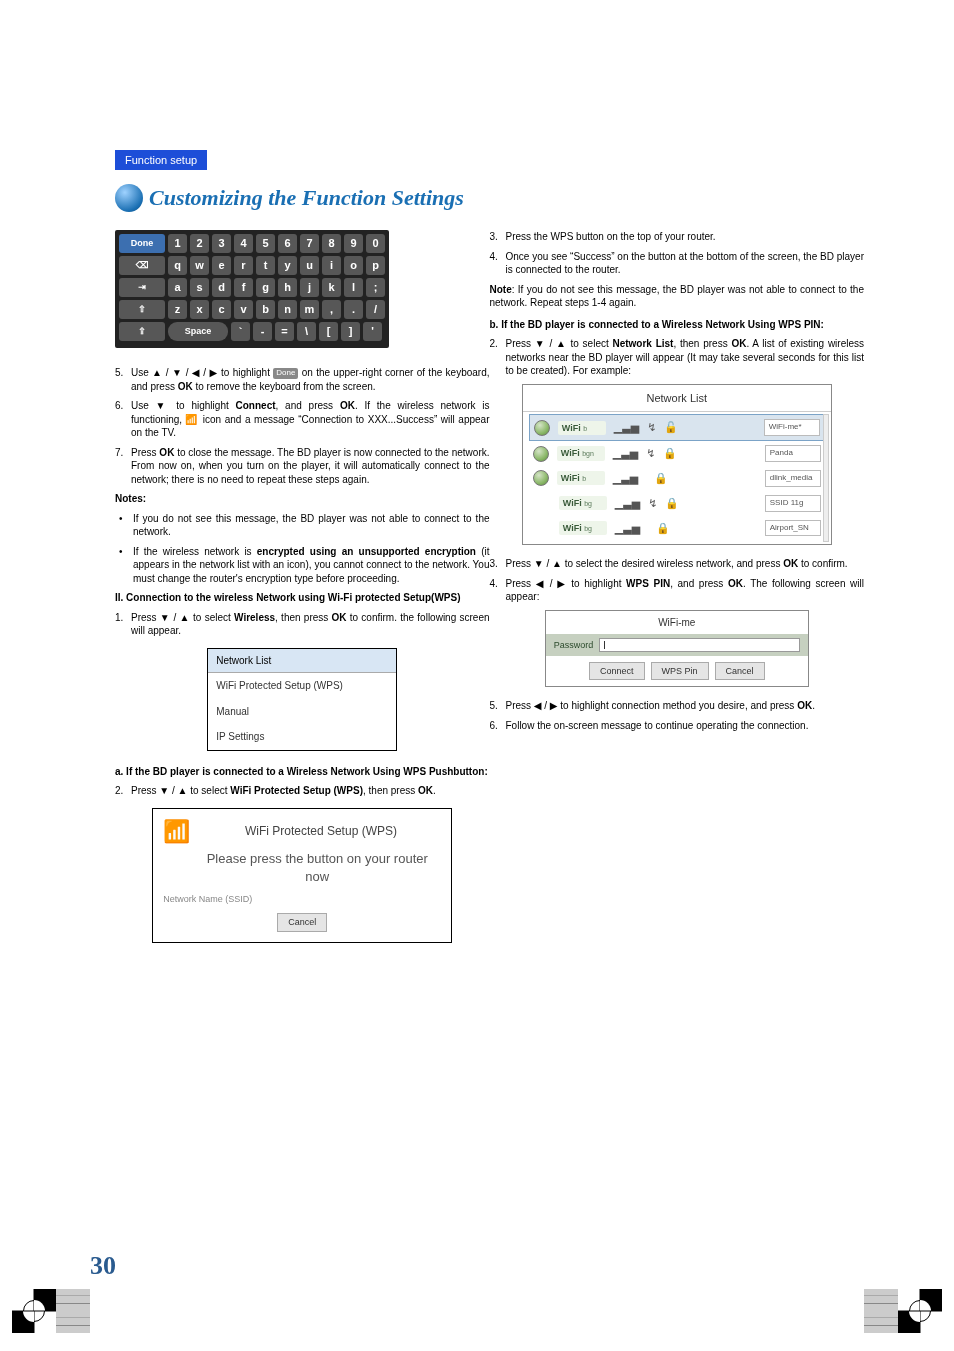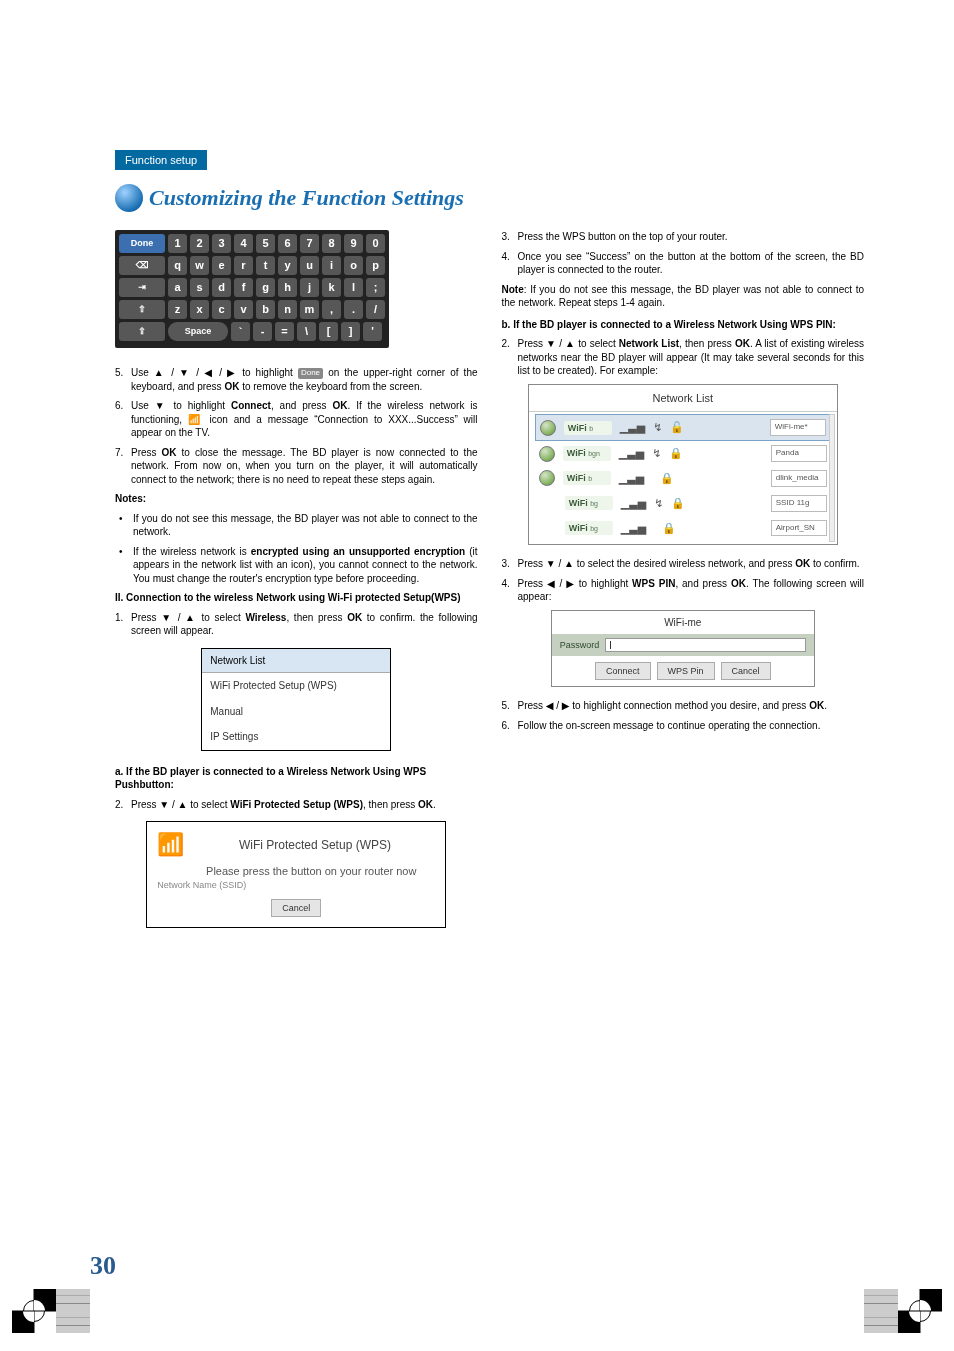--- a/index.html
+++ b/index.html
@@ -15,7 +15,7 @@
     padding: 150px 90px 60px 115px;
   }
   .header-bar {
-    background: #0369a1;
+    background: #1d4ed8;
     color: #fff;
     font-size: 11px;
     padding: 4px 10px;

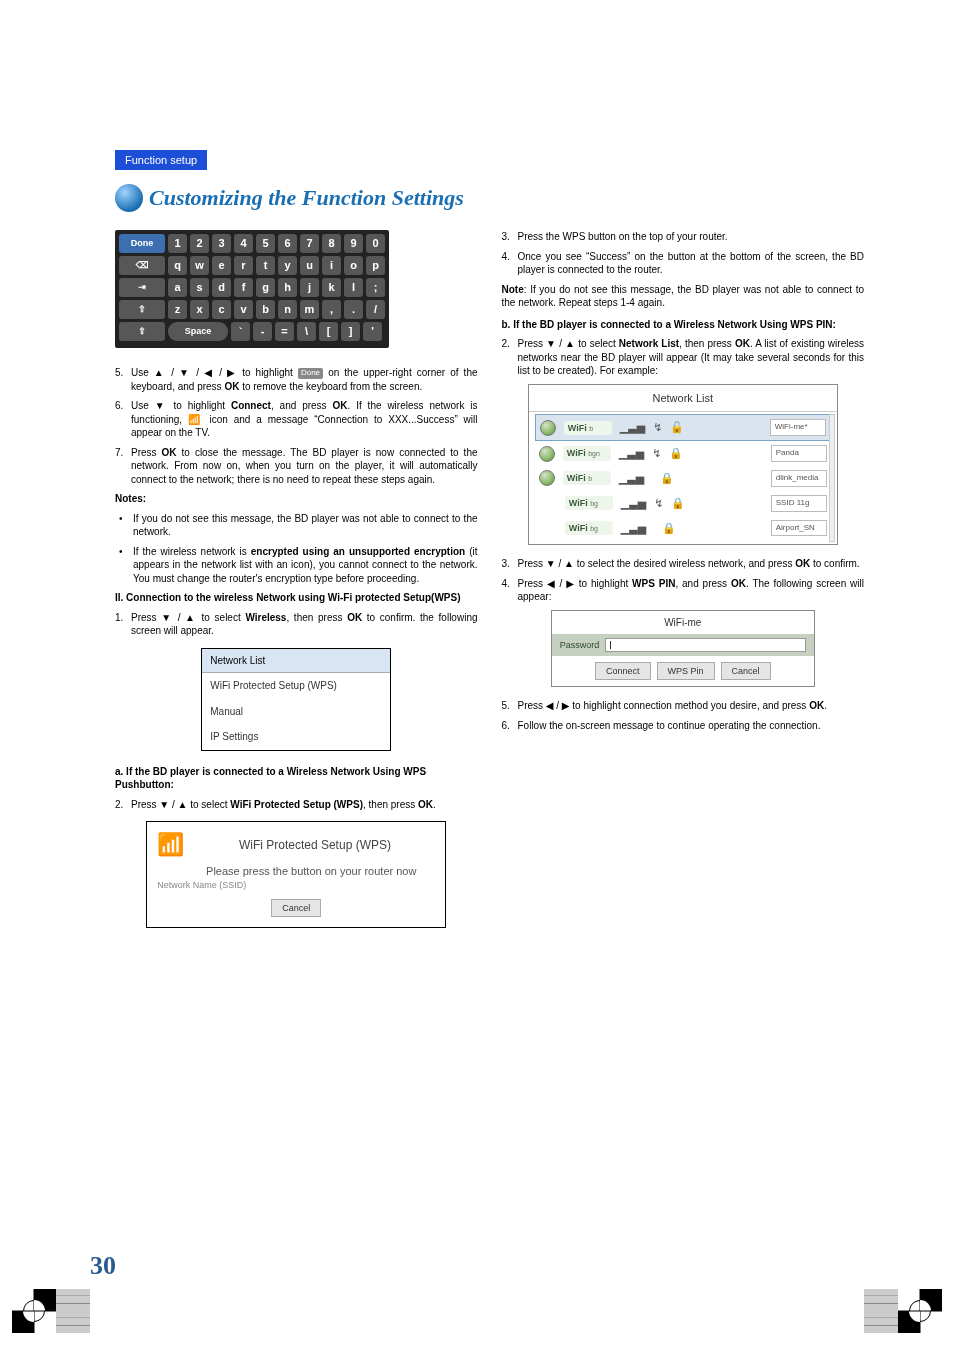--- a/index.html
+++ b/index.html
@@ -37,7 +37,7 @@
     font-size: 22px;
     text-align: right;
   }
-  .columns { display: flex; gap: 24px; }
+  .columns { display: flex; }
   .col { flex: 1; font-size: 10px; line-height: 1.35; }
 
   

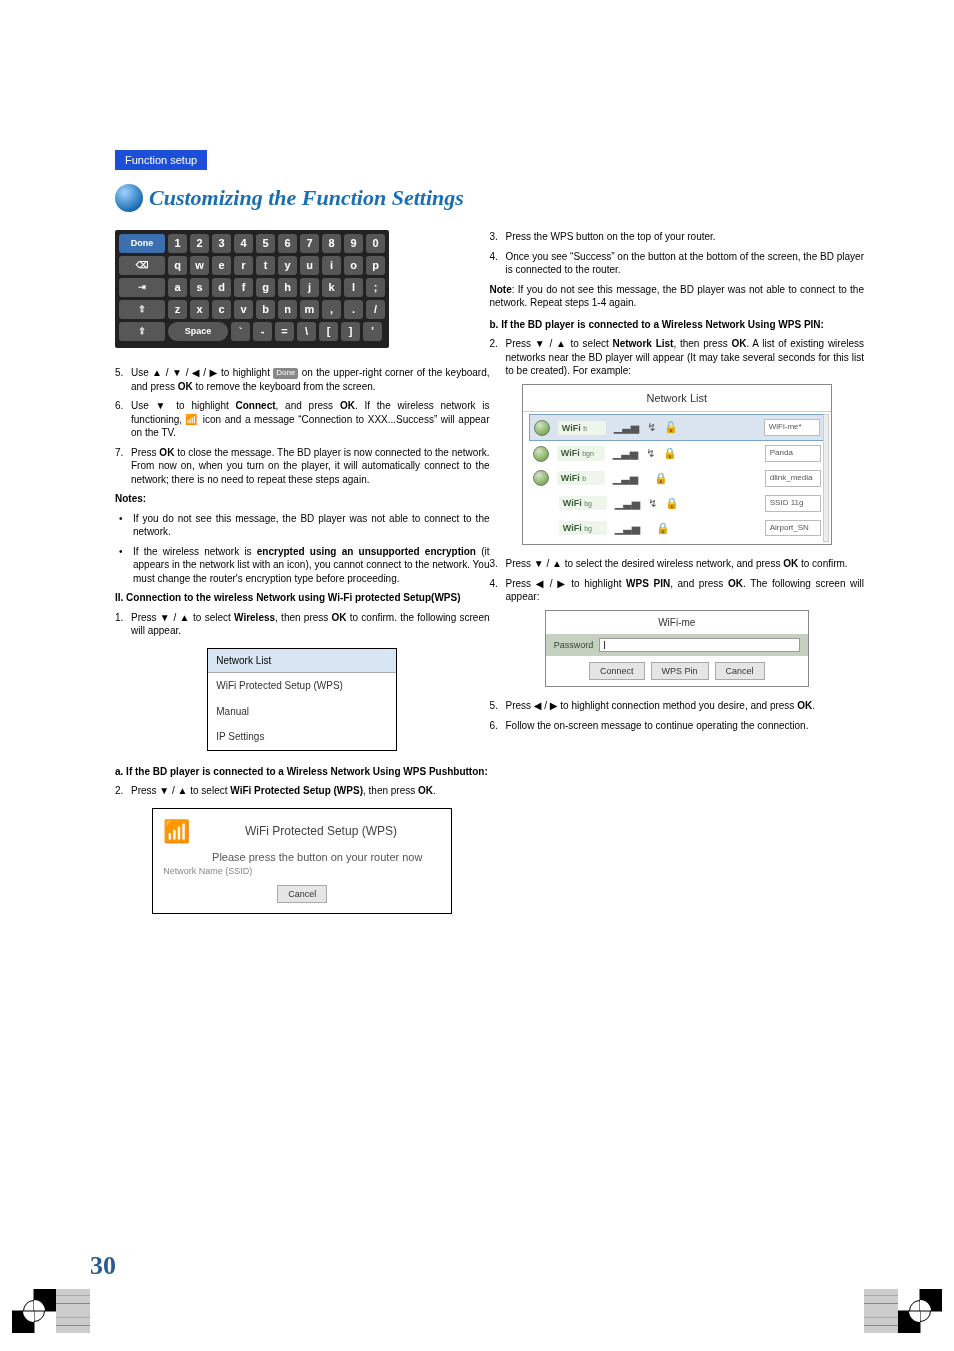--- a/index.html
+++ b/index.html
@@ -97,7 +97,7 @@
   .wps-head-row { display: flex; align-items: center; gap: 10px; margin-bottom: 4px; }
   .wifi-icon { color: #888; font-size: 22px; }
   .wps-title { font-size: 12px; text-align: center; flex: 1; color: #444; }
-  .wps-sub { font-size: 11px; text-align: center; color: #555; margin-bottom: 0; margin-left: 30px; }
+  .wps-sub { font-size: 13px; text-align: center; color: #555; margin-bottom: 8px; margin-left: 30px; }
   .ssid-label { color: #888; font-size: 9px; margin-bottom: 8px; }
   .btn-row { display: flex; justify-content: center; gap: 6px; }
   .mini-btn {

